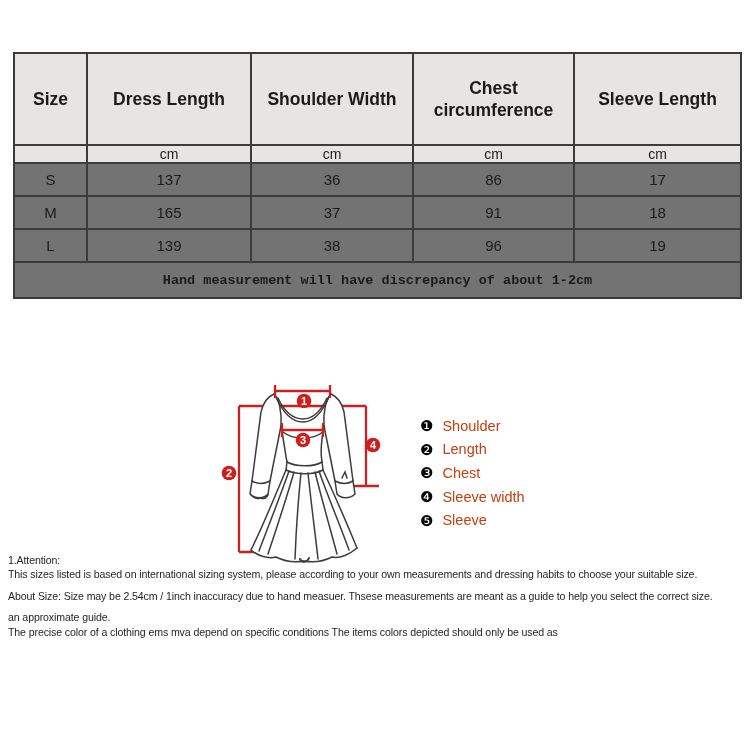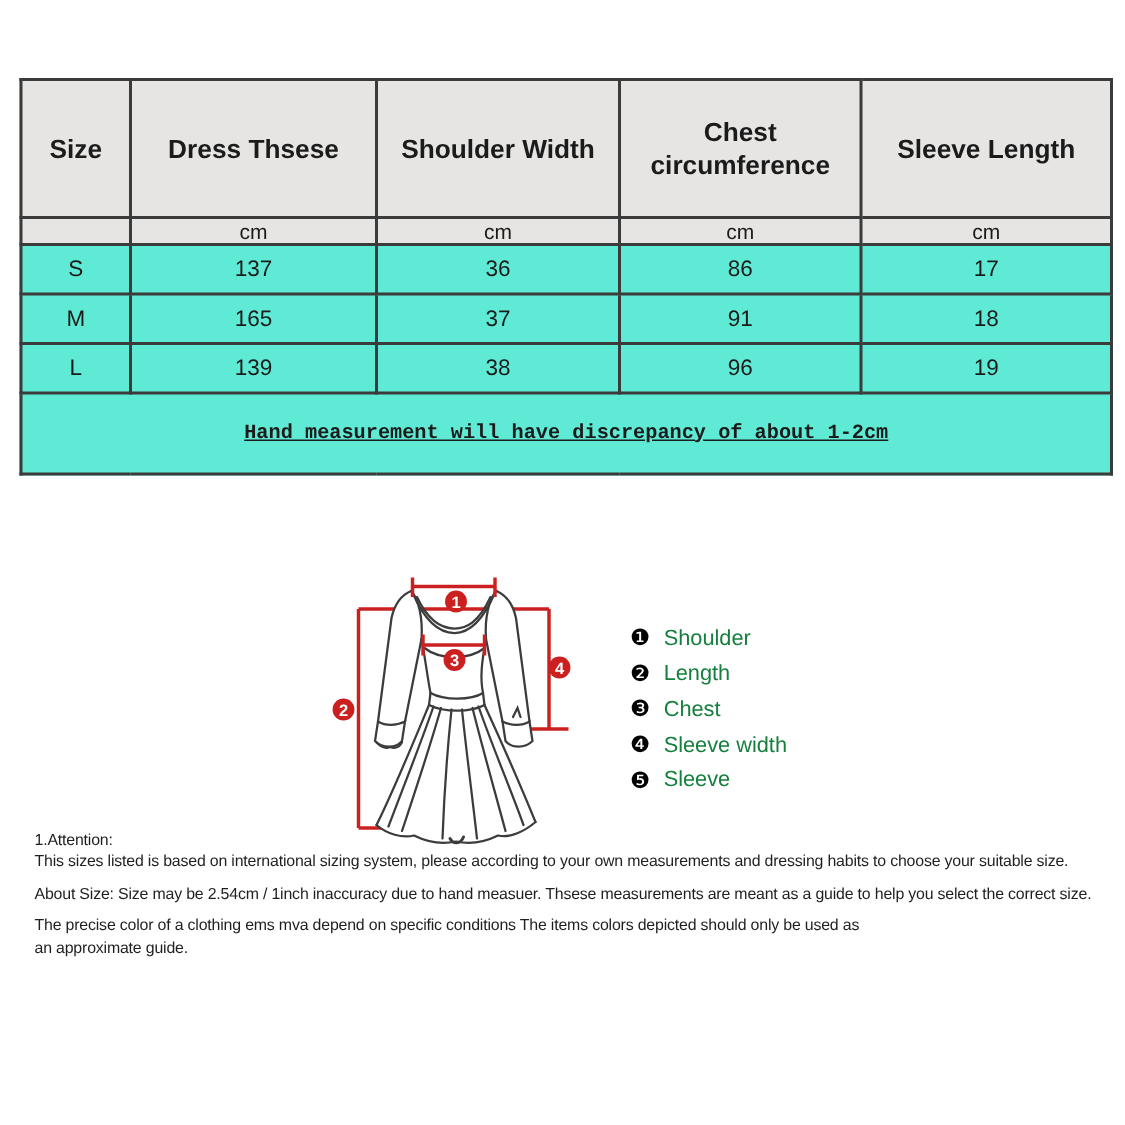--- a/index.html
+++ b/index.html
@@ -16,7 +16,7 @@
   table.size-table {
     position:absolute; left:13px; top:52px; width:727px;
     border-collapse:collapse; table-layout:fixed;
-    background:#5eead4;
+    background:#737373;
   }
   .size-table th, .size-table td {
     border:2px solid #3b3b3b;

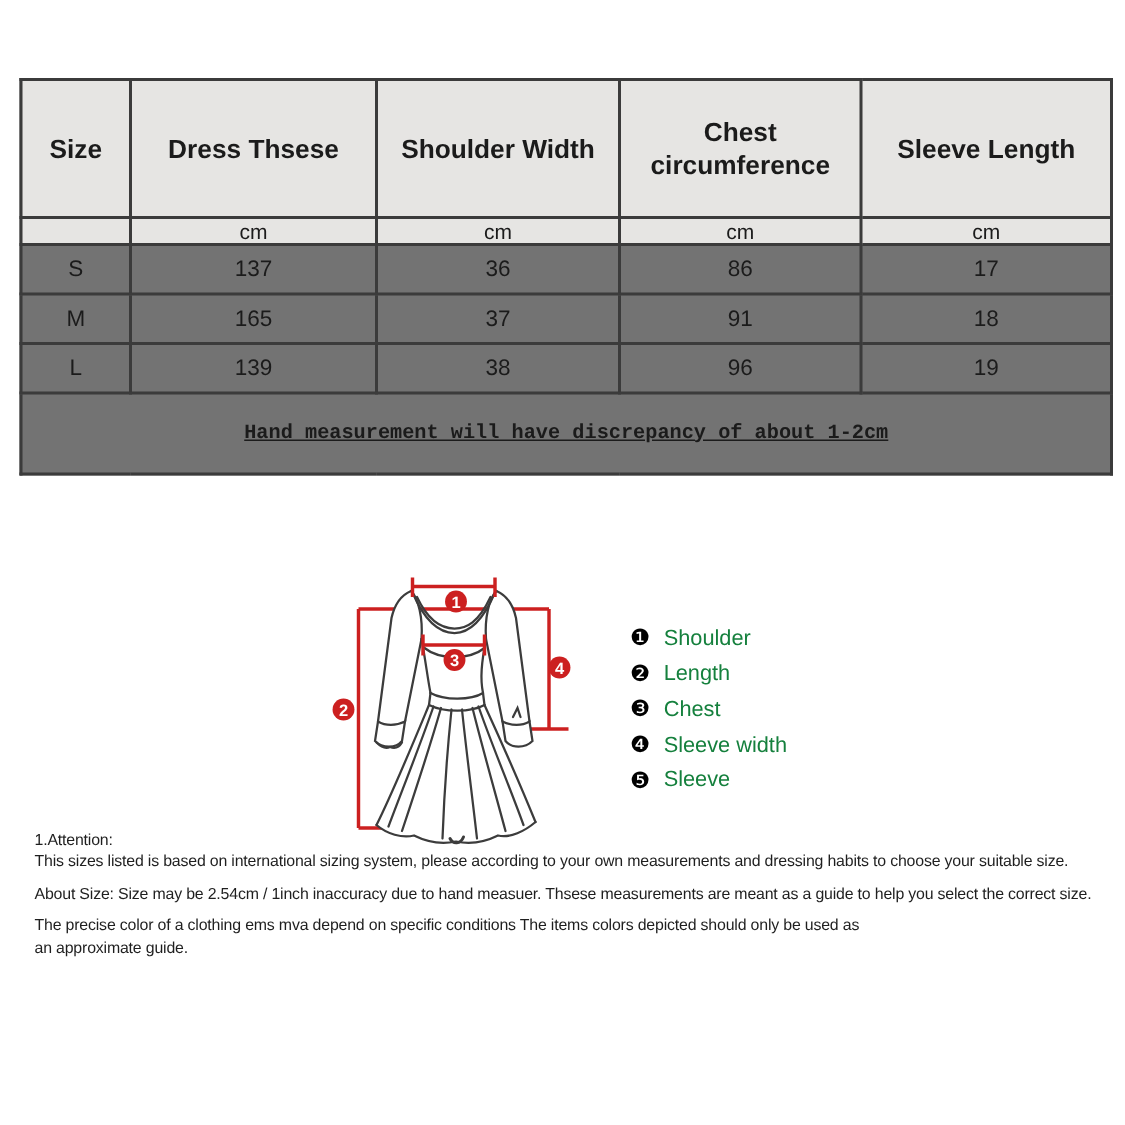--- a/index.html
+++ b/index.html
@@ -73,7 +73,7 @@
   <thead>
     <tr>
       <th>Size</th>
-      <th>Dress Thsese</th>
+      <th>Dress Length</th>
       <th>Shoulder Width</th>
       <th>Chest circumference</th>
       <th>Sleeve Length</th>

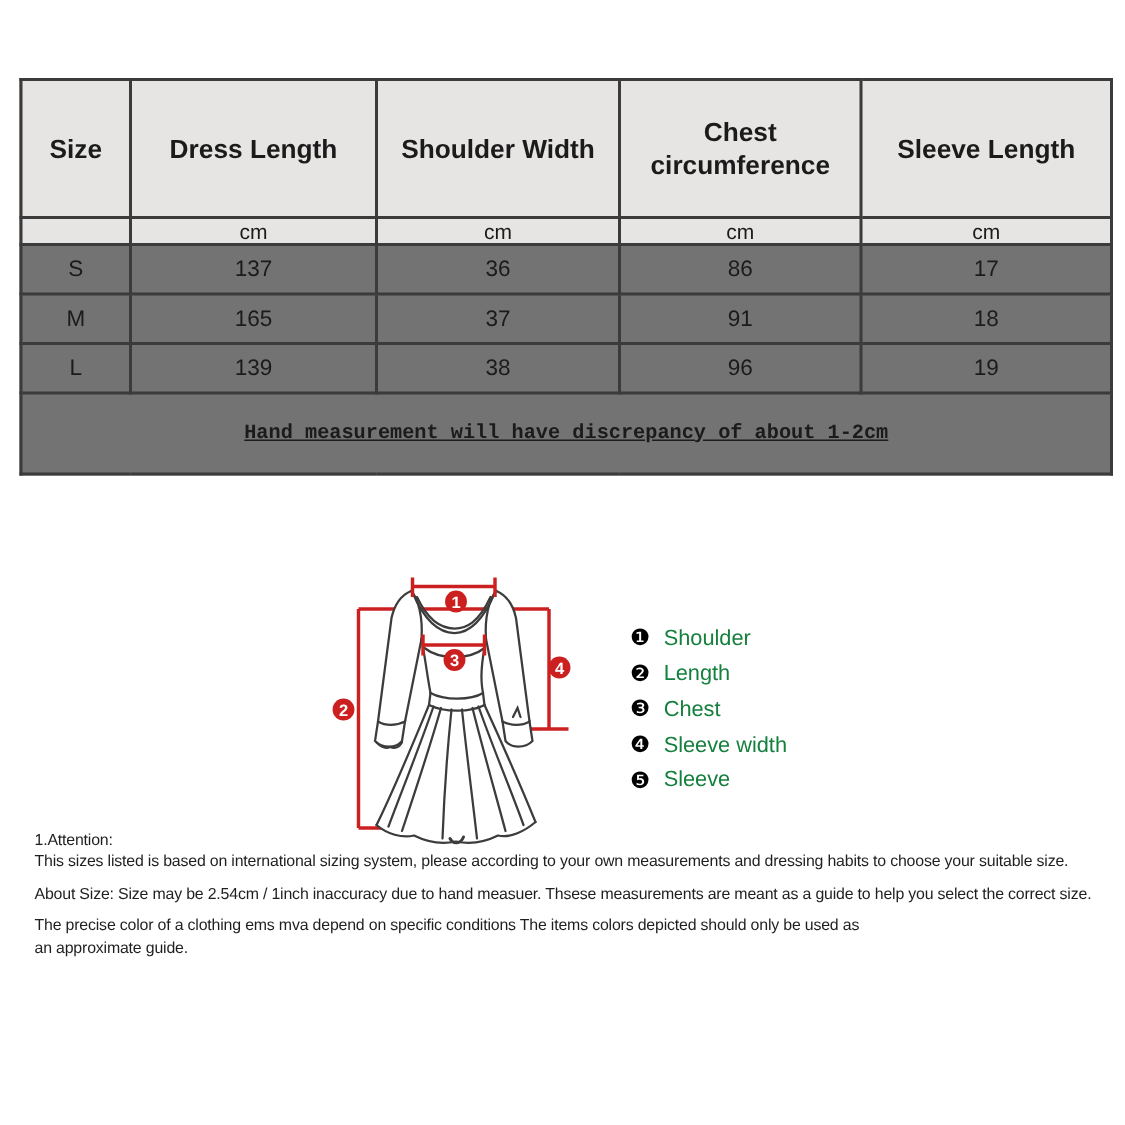--- a/index.html
+++ b/index.html
@@ -34,9 +34,9 @@
   }
   .size-table .data-row td { height:33px; font-size:15px; }
   .size-table .note-row td {
-    height:54px;
+    height:36px;
     font-family:"Liberation Mono", monospace;
-    font-weight:bold; font-size:13.5px; letter-spacing:0px;text-decoration:underline;
+    font-weight:bold; font-size:13.5px; letter-spacing:0px;
   }
 
   

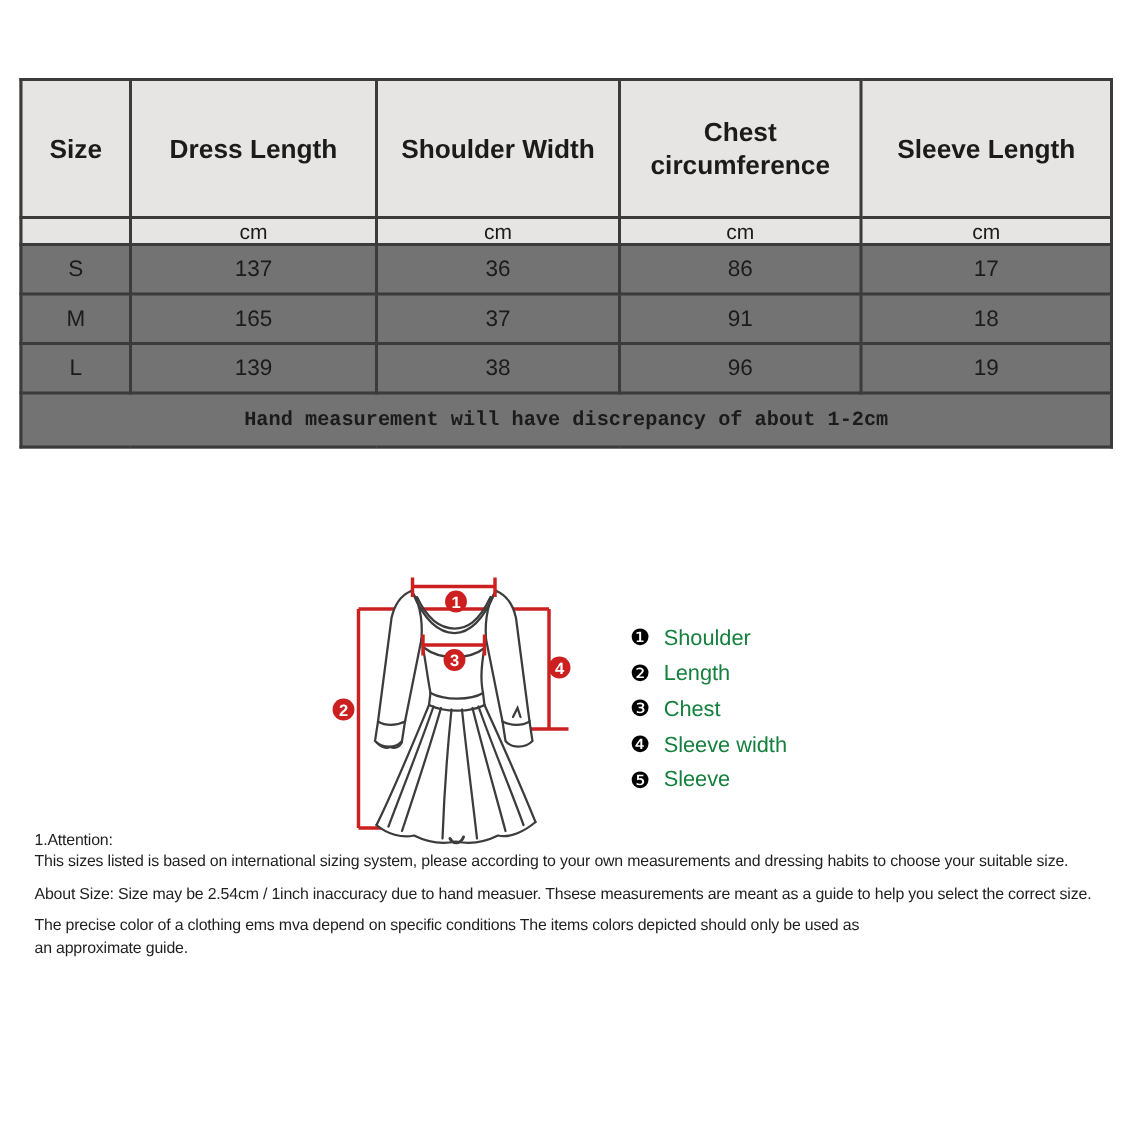--- a/index.html
+++ b/index.html
@@ -48,7 +48,7 @@
   }
   .legend-item { display:flex; align-items:center; height:23.6px; }
   .legend-marker { font-size:15px; line-height:1; margin-right:9px; color:#000; }
-  .legend-label  { font-size:14.5px; color:#15803d; }
+  .legend-label  { font-size:14.5px; color:#c2410c; }
 
   
   .notes {

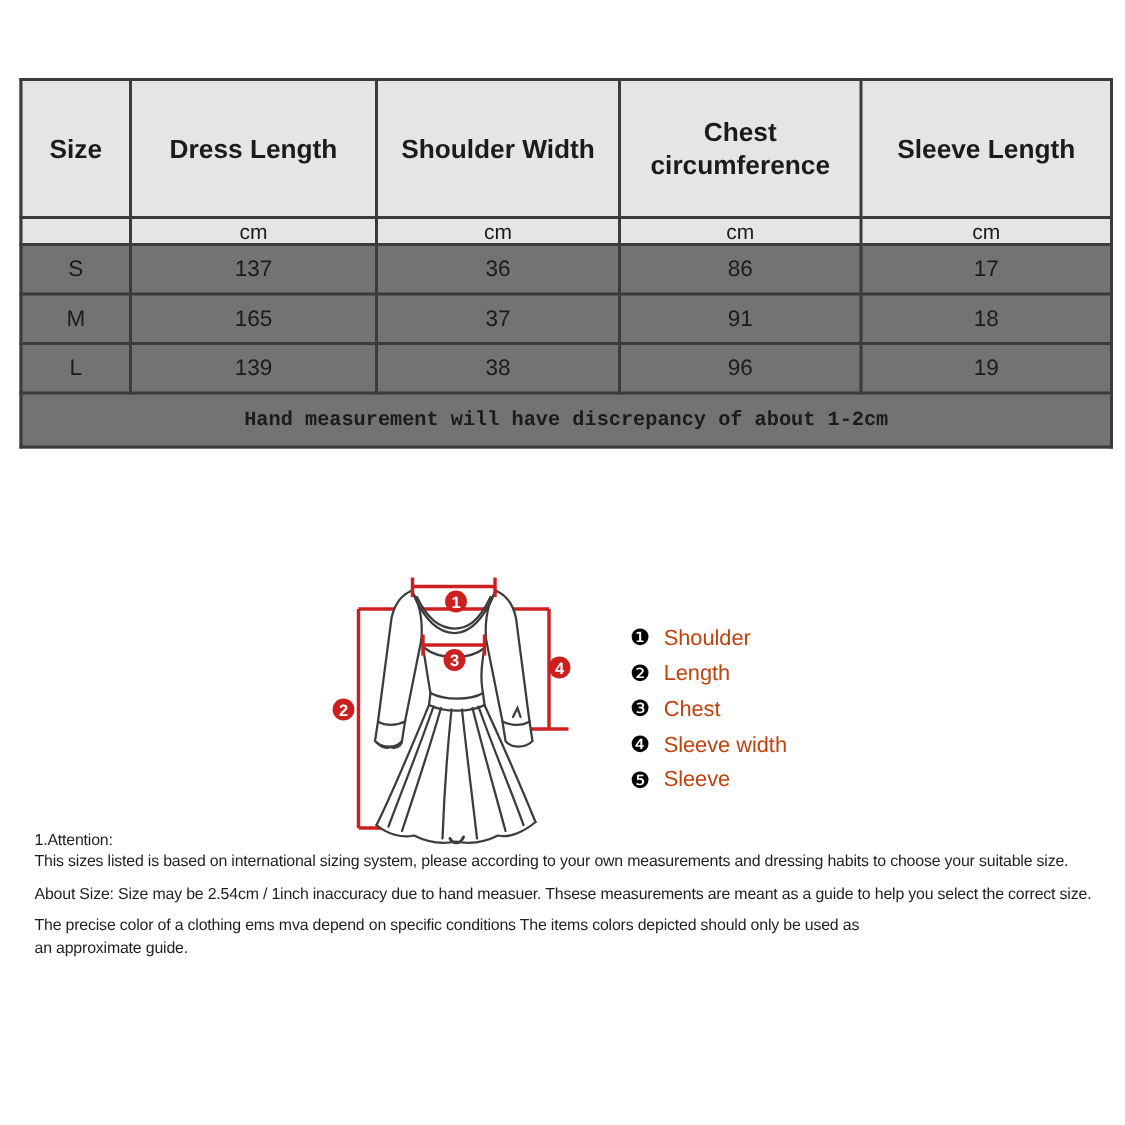--- a/index.html
+++ b/index.html
@@ -57,7 +57,7 @@
     color:#1f1f1f;
   }
   .note-section { margin-bottom:7px; }
-  .note-line { white-space:nowrap;margin-left:15px; }
+  .note-line { white-space:nowrap; }
 </style>
 </head>
 <body>

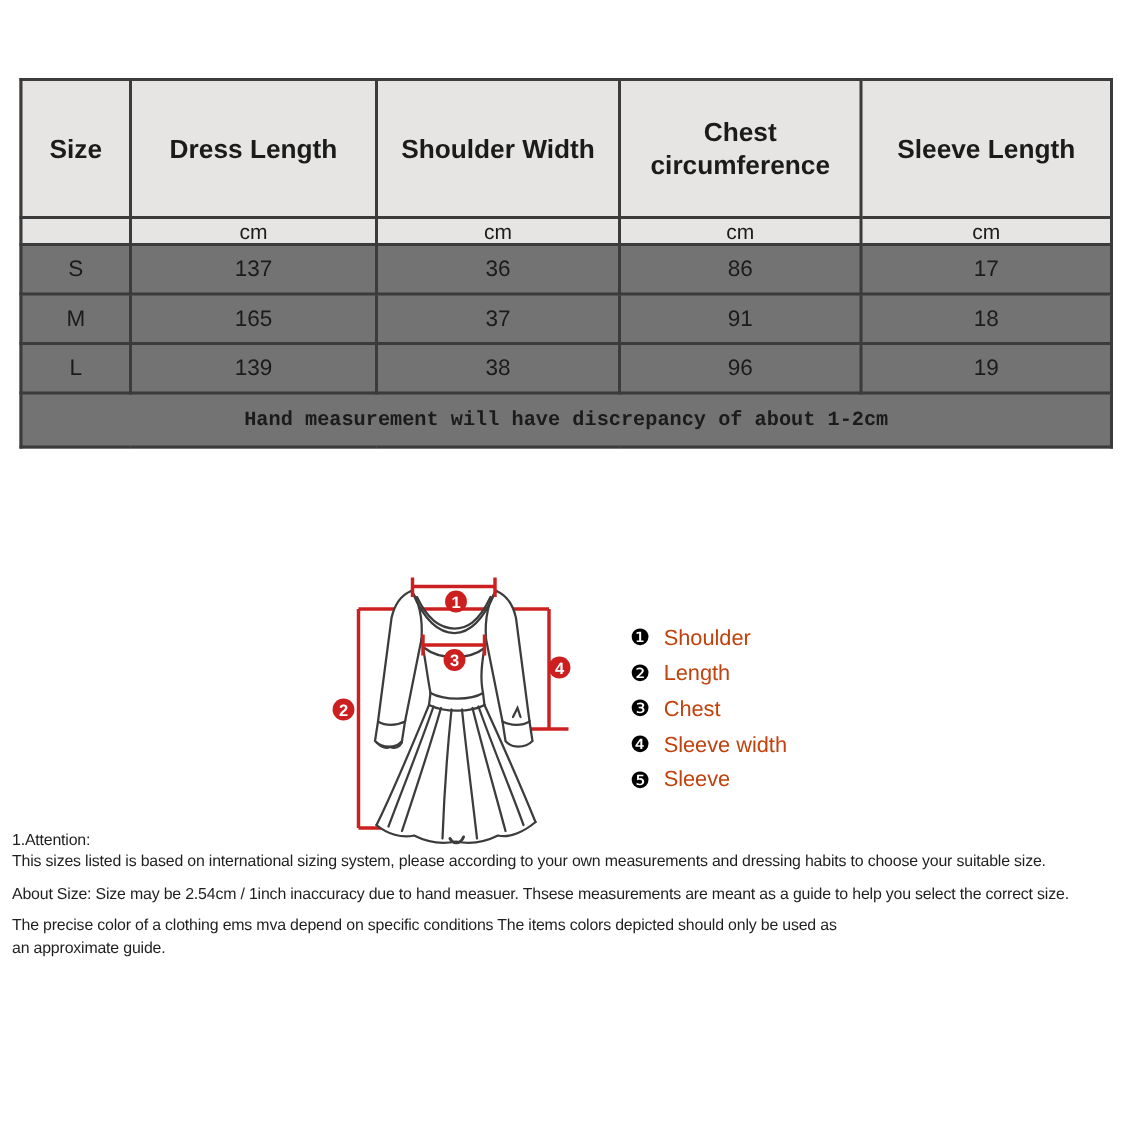--- a/index.html
+++ b/index.html
@@ -231,8 +231,8 @@
     <div class="note-line">About Size: Size may be 2.54cm / 1inch inaccuracy due to hand measuer. Thsese measurements are meant as a guide to help you select the correct size.</div>
   </div>
   <div class="note-section">
+    <div class="note-line">an approximate guide.</div>
     <div class="note-line">The precise color of a clothing ems mva depend on specific conditions The items colors depicted should only be used as</div>
-    <div class="note-line">an approximate guide.</div>
   </div>
 </div>
 

